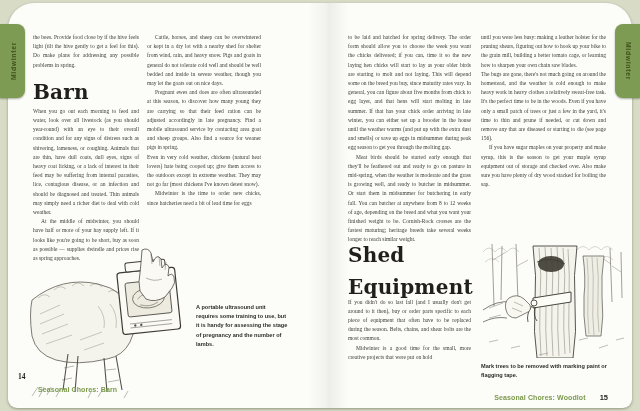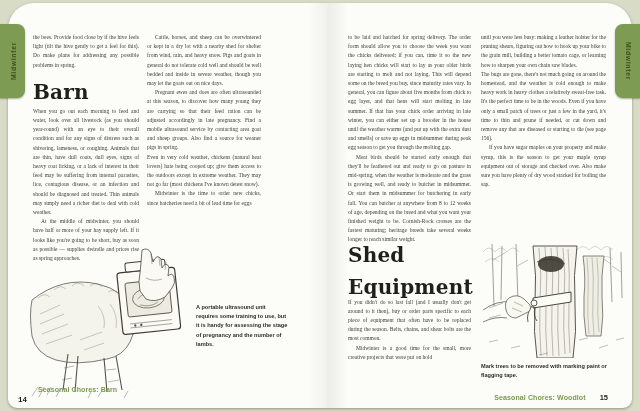--- a/index.html
+++ b/index.html
@@ -51,8 +51,8 @@
     font-size:5.6px; line-height:9.2px; color:#2d2c28; text-align:left;
   }
   .folio {
-    position:absolute; top:396px;
-    font-family:Liberation Mono, monospace; font-weight:bold;
+    position:absolute; top:372px;
+    font-family:Liberation Serif, serif; font-weight:bold;
     font-size:7.5px; color:#201f1c;
   }
   .footer-label {

